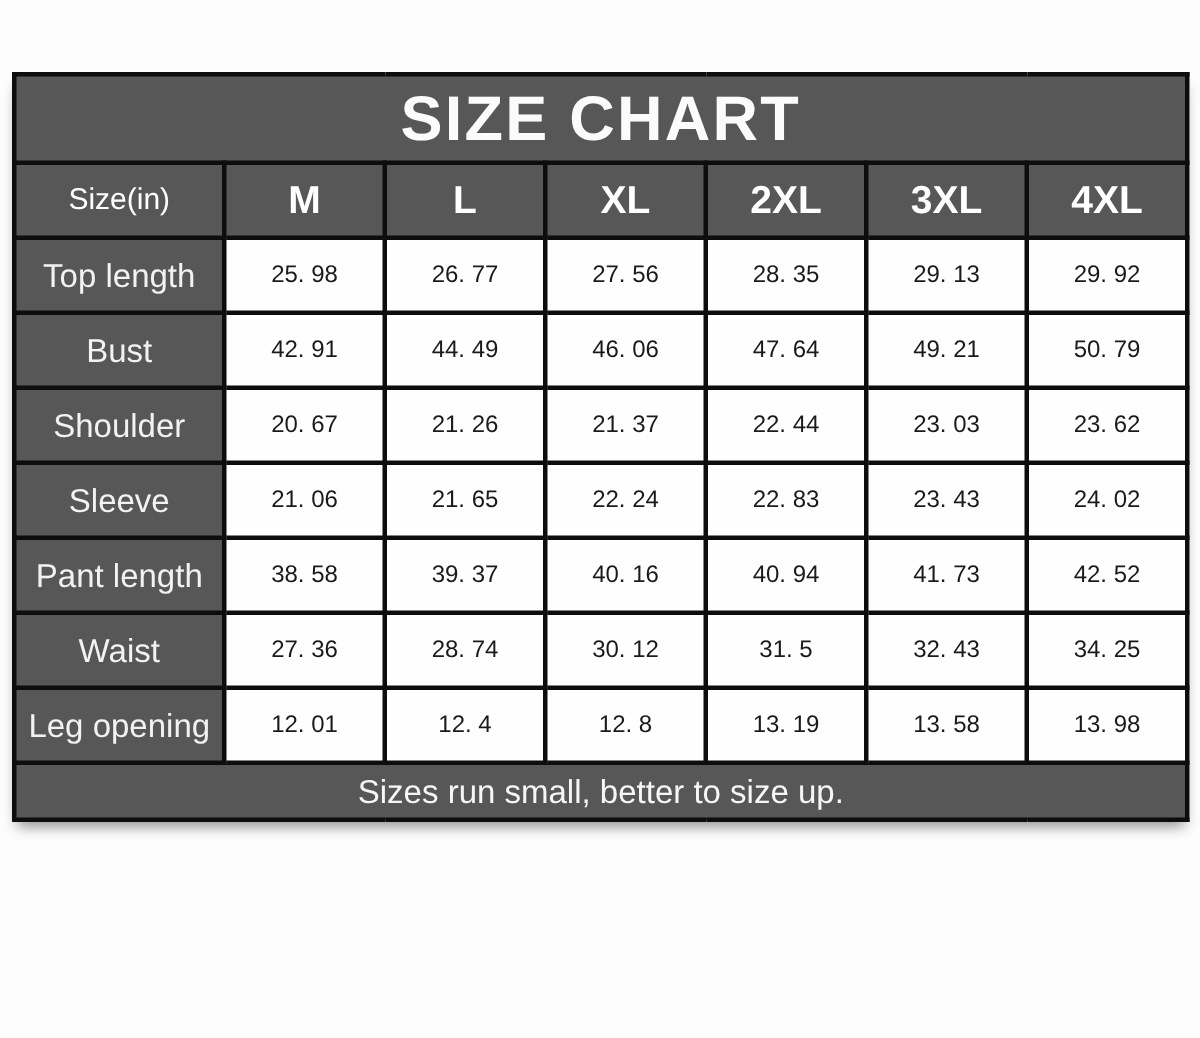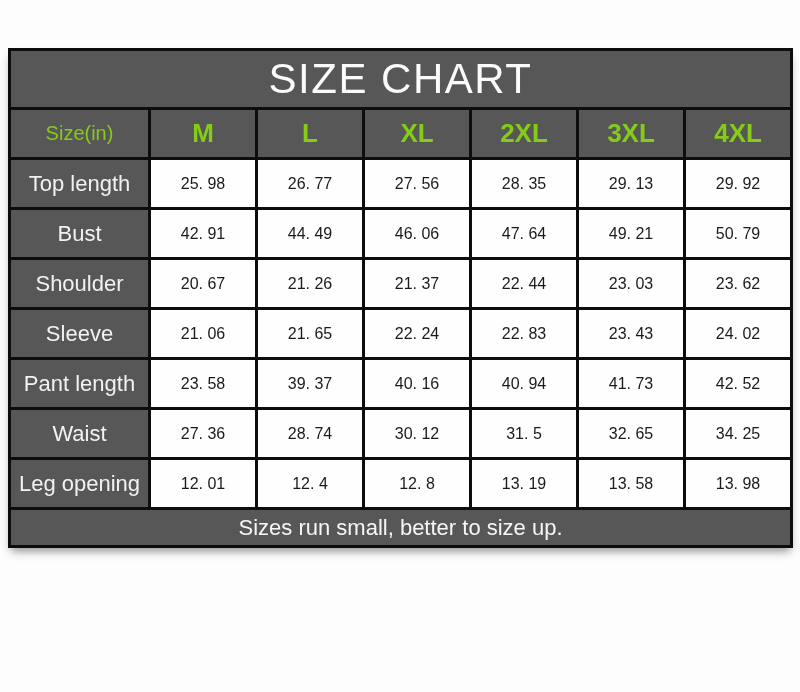--- a/index.html
+++ b/index.html
@@ -39,7 +39,7 @@
     background: #575757;
     color: #fbfbfb;
     font-size: 42px;
-    font-weight: normal;
+    font-weight: bold;
     letter-spacing: 1.5px;
     height: 56px;
   }

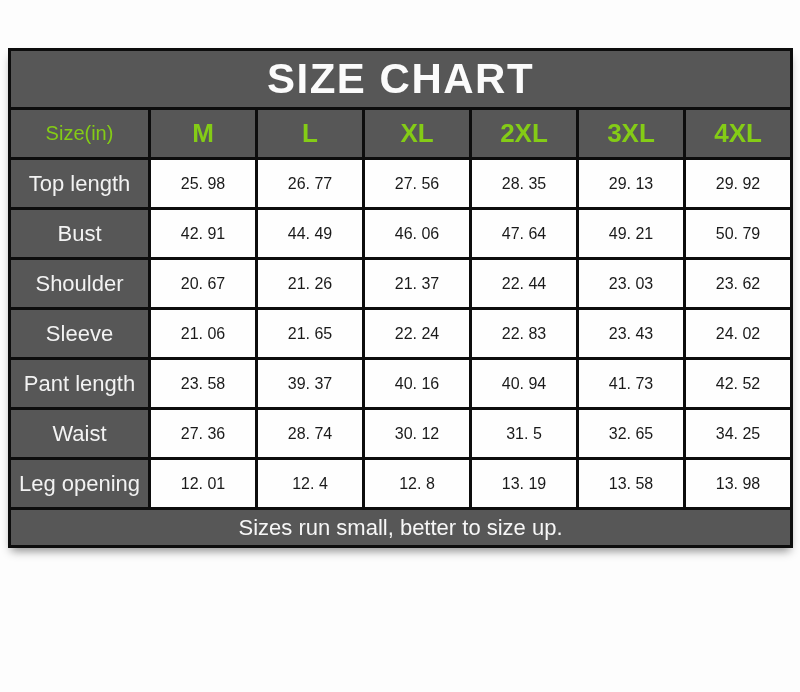--- a/index.html
+++ b/index.html
@@ -45,7 +45,7 @@
   }
   tr.header-row th {
     background: #575757;
-    color: #84cc16;
+    color: #ffffff;
     font-size: 26px;
     font-weight: bold;
     height: 47px;

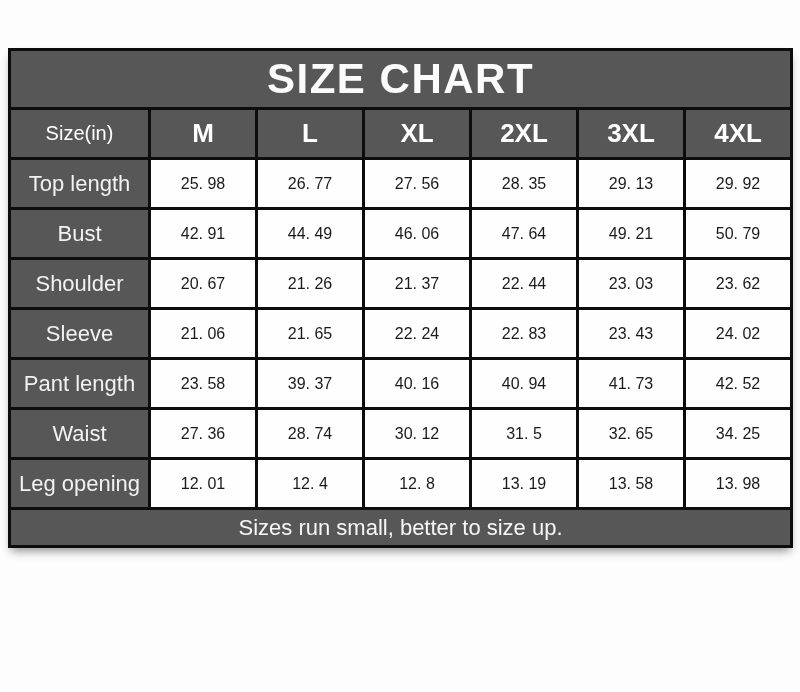--- a/index.html
+++ b/index.html
@@ -149,7 +149,7 @@
 
     <tr class="data-row">
       <th>Pant length</th>
-      <td>23. 58</td>
+      <td>38. 58</td>
       <td>39. 37</td>
       <td>40. 16</td>
       <td>40. 94</td>

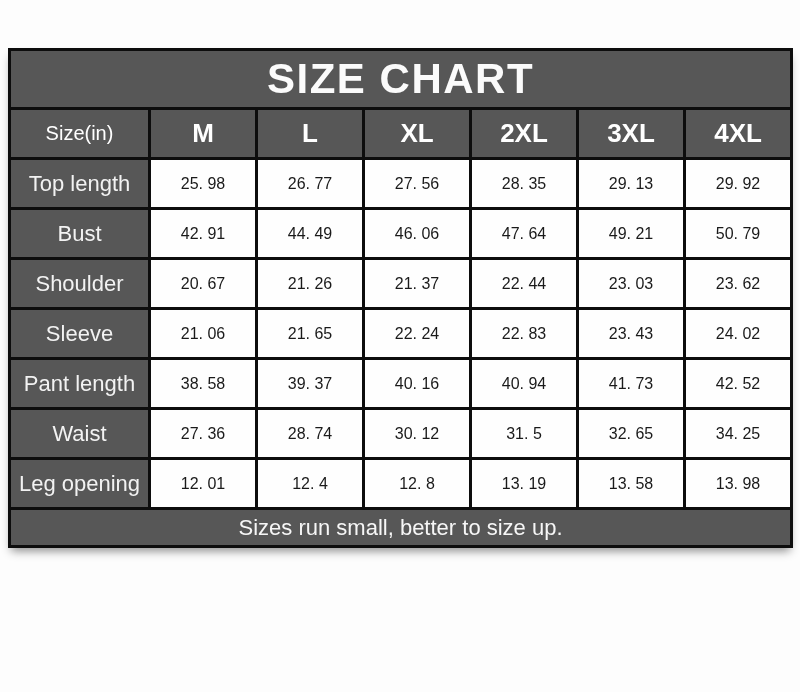--- a/index.html
+++ b/index.html
@@ -163,7 +163,7 @@
       <td>28. 74</td>
       <td>30. 12</td>
       <td>31. 5</td>
-      <td>32. 65</td>
+      <td>32. 43</td>
       <td>34. 25</td>
     </tr>
 

